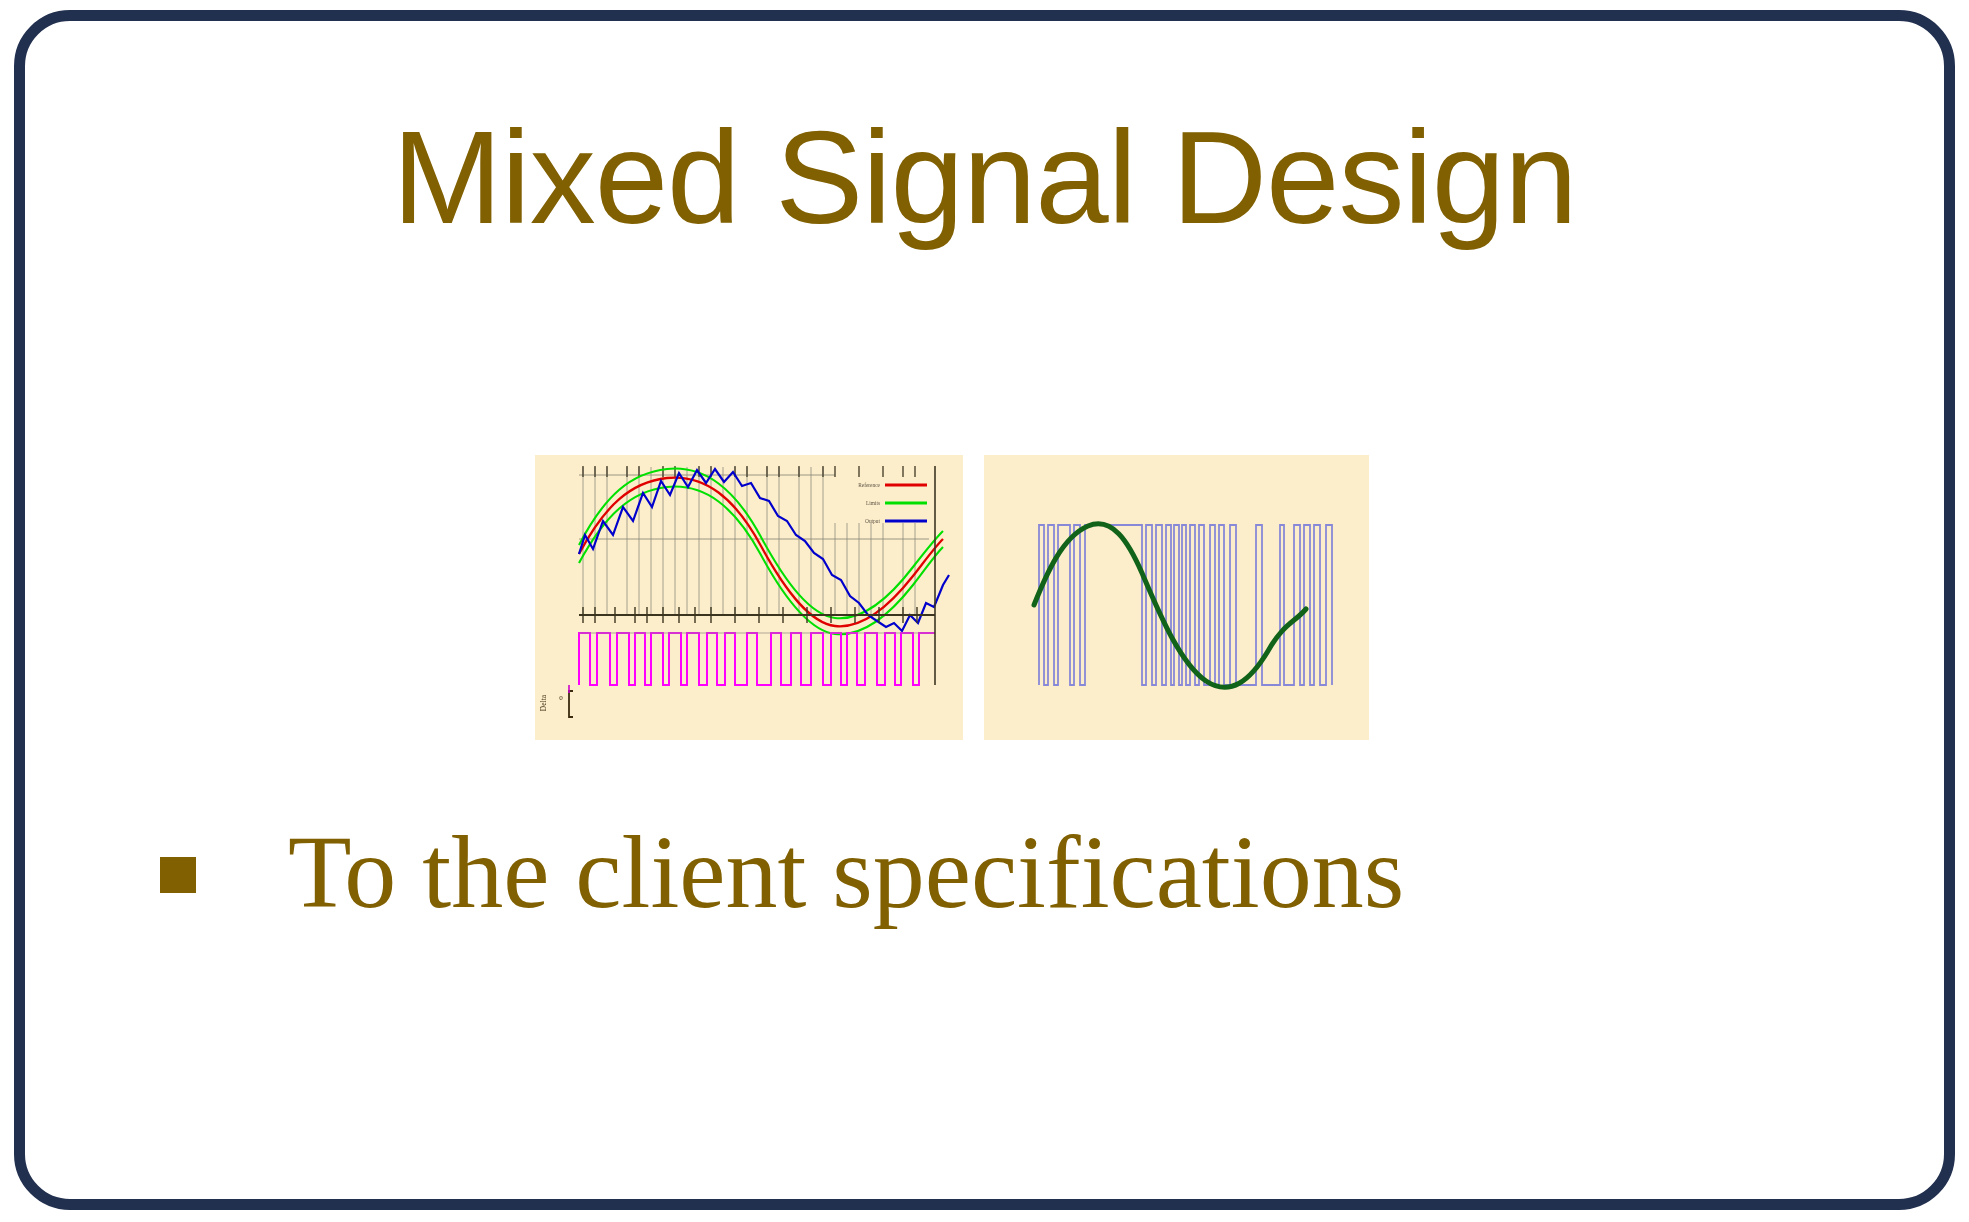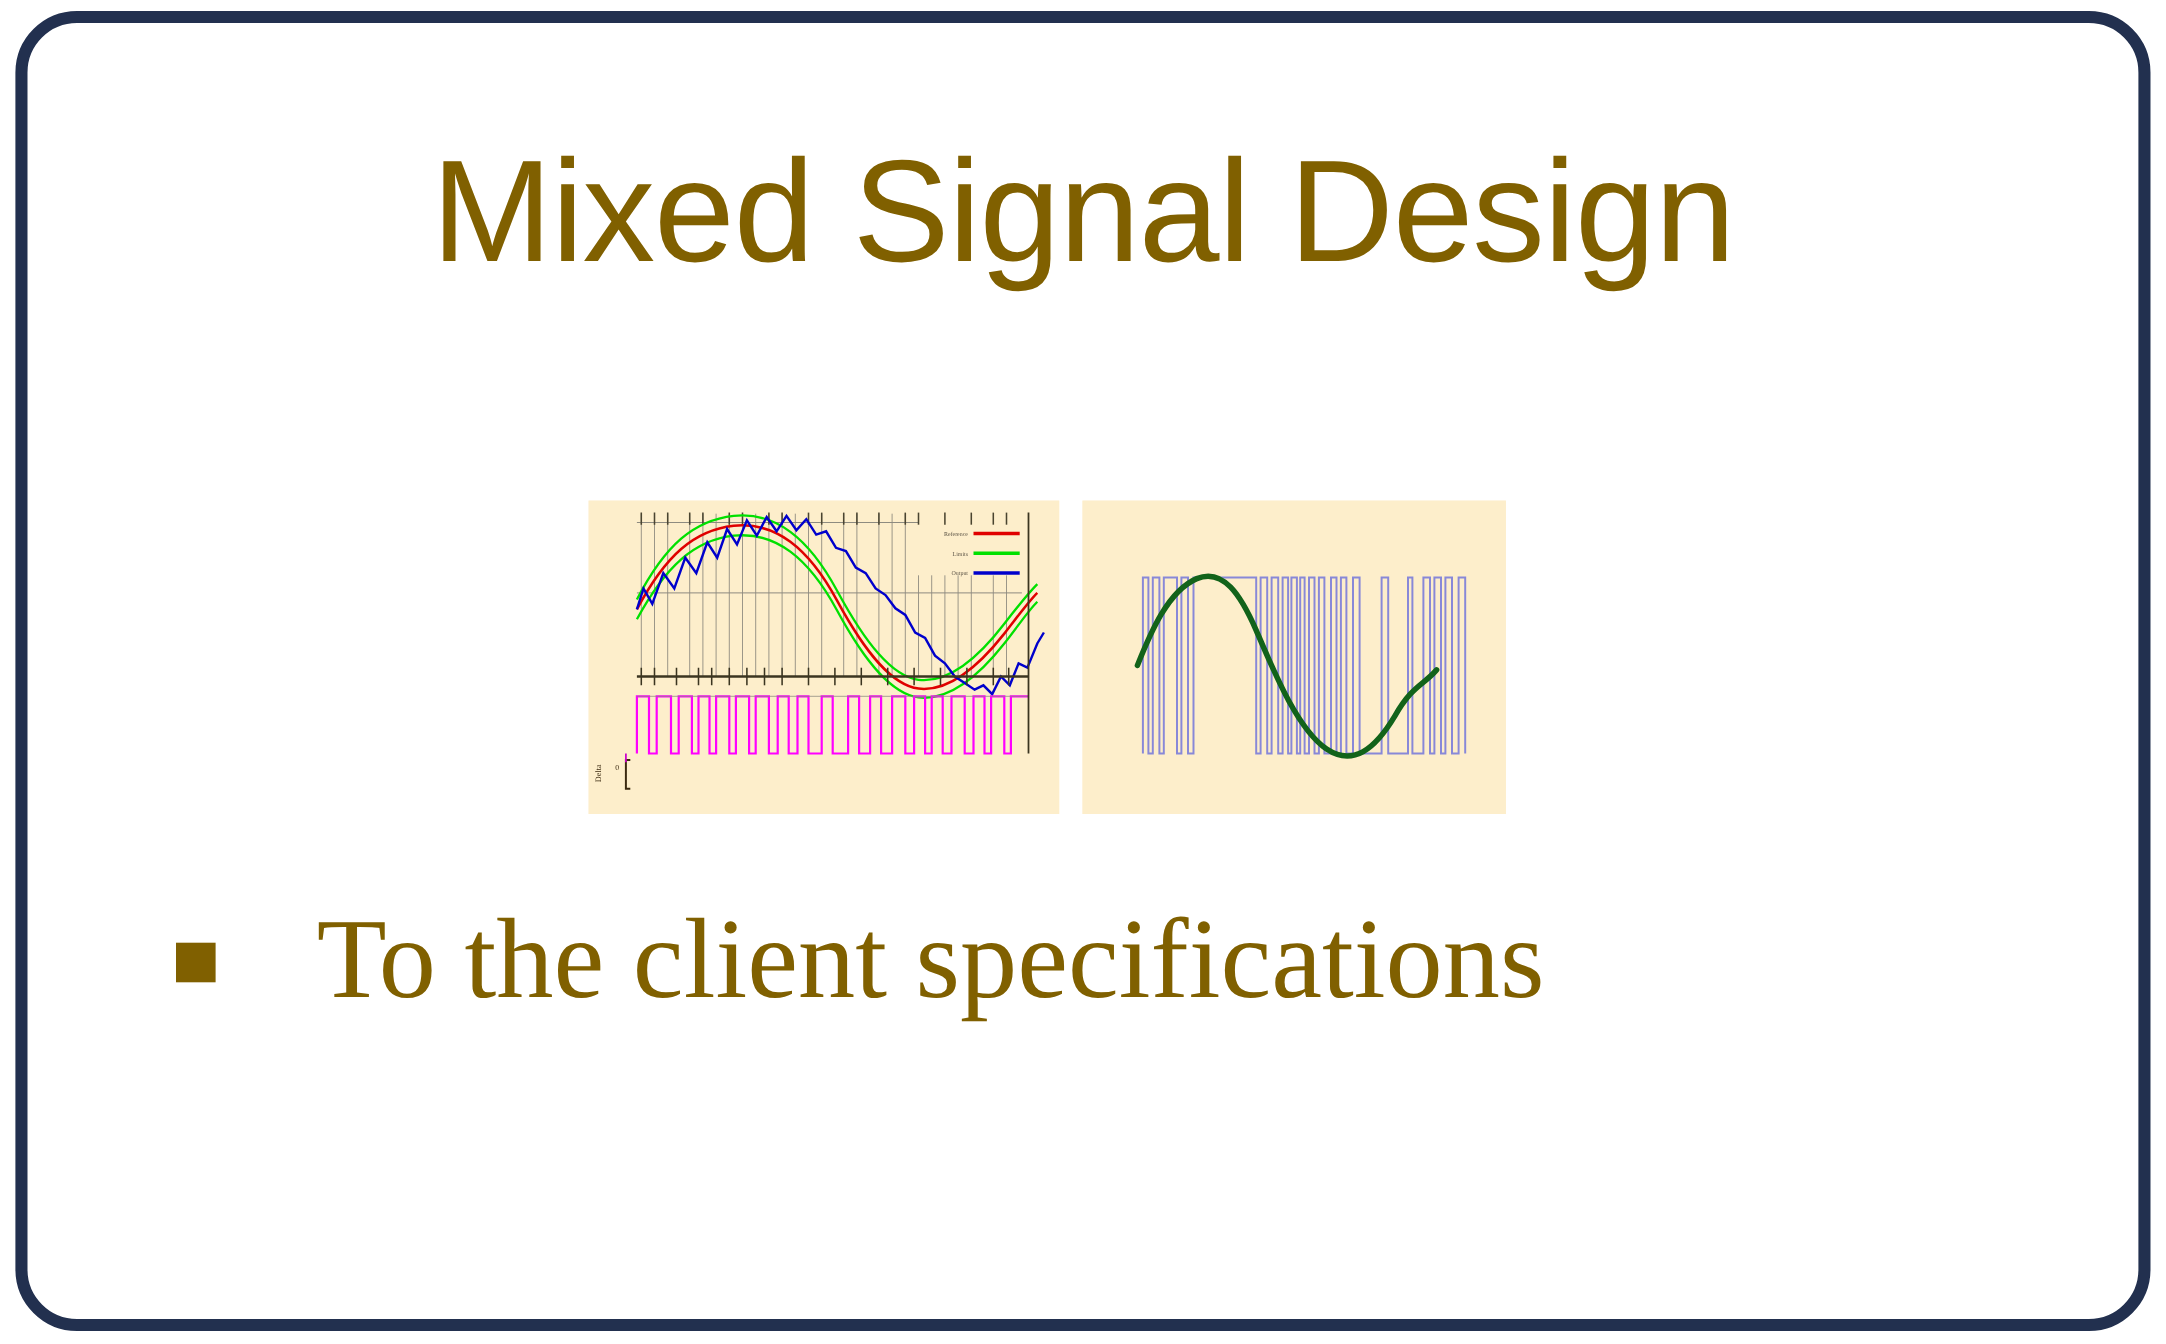--- a/index.html
+++ b/index.html
@@ -40,7 +40,7 @@
   #title {
     position: absolute;
     left: 0;
-    top: 126px;
+    top: 112px;
     width: 1969px;
     text-align: center;
     font-size: 132px;

